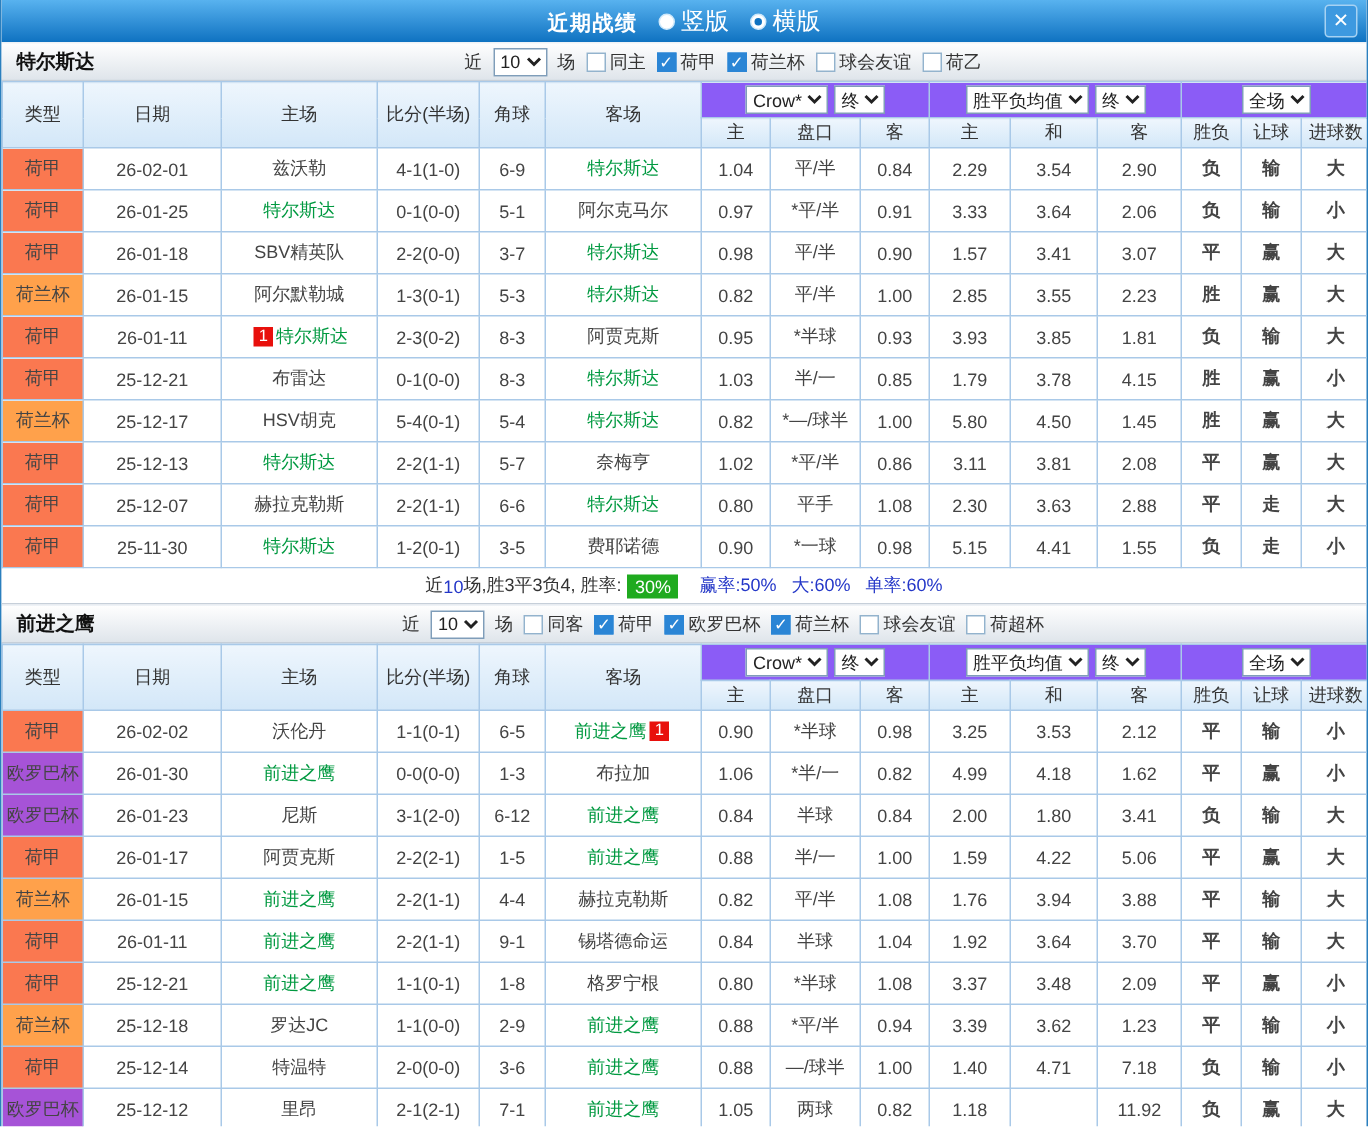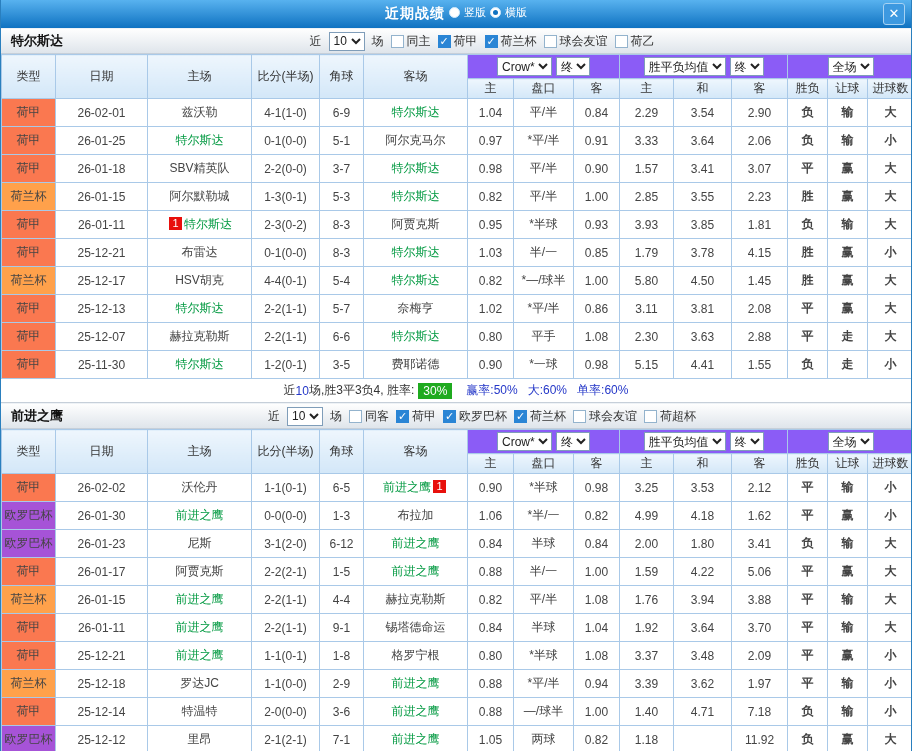--- a/index.html
+++ b/index.html
@@ -9,7 +9,7 @@
 
   
   .titlebar{height:28px;background:linear-gradient(#58b2ef,#0f72c1);display:flex;align-items:center;position:relative;color:#fff}
-  .title-group{margin:0 auto;display:flex;align-items:flex-start;gap:4px}
+  .title-group{margin:0 auto;display:flex;align-items:flex-end;gap:14px}
   .win-title{font-size:14px;font-weight:bold;letter-spacing:1px}
   .radio-opt{display:inline-flex;align-items:center;gap:4px;cursor:pointer;font-size:11px}
   .radio{width:11px;height:11px;border-radius:50%;background:#fff;position:relative;display:inline-block;border:1px solid #cfe9fb}

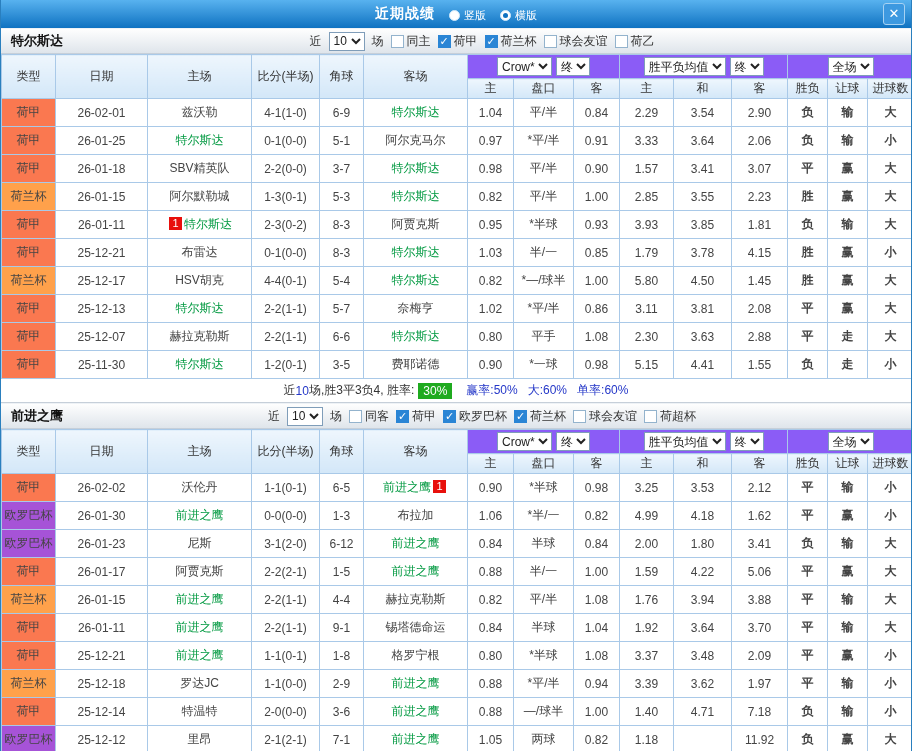--- a/index.html
+++ b/index.html
@@ -11,7 +11,7 @@
   .titlebar{height:28px;background:linear-gradient(#58b2ef,#0f72c1);display:flex;align-items:center;position:relative;color:#fff}
   .title-group{margin:0 auto;display:flex;align-items:flex-end;gap:14px}
   .win-title{font-size:14px;font-weight:bold;letter-spacing:1px}
-  .radio-opt{display:inline-flex;align-items:center;gap:4px;cursor:pointer;font-size:11px}
+  .radio-opt{display:inline-flex;align-items:center;gap:4px;cursor:pointer;font-size:16px}
   .radio{width:11px;height:11px;border-radius:50%;background:#fff;position:relative;display:inline-block;border:1px solid #cfe9fb}
   .radio.sel::after{content:"";position:absolute;left:2px;top:2px;width:5px;height:5px;border-radius:50%;background:#0f72c1}
   .close-btn{position:absolute;right:6px;top:3px;width:22px;height:22px;line-height:20px;text-align:center;background:#3d99e0;border:1px solid #a6d2f3;border-radius:3px;color:#fff;font-size:13px;cursor:pointer}

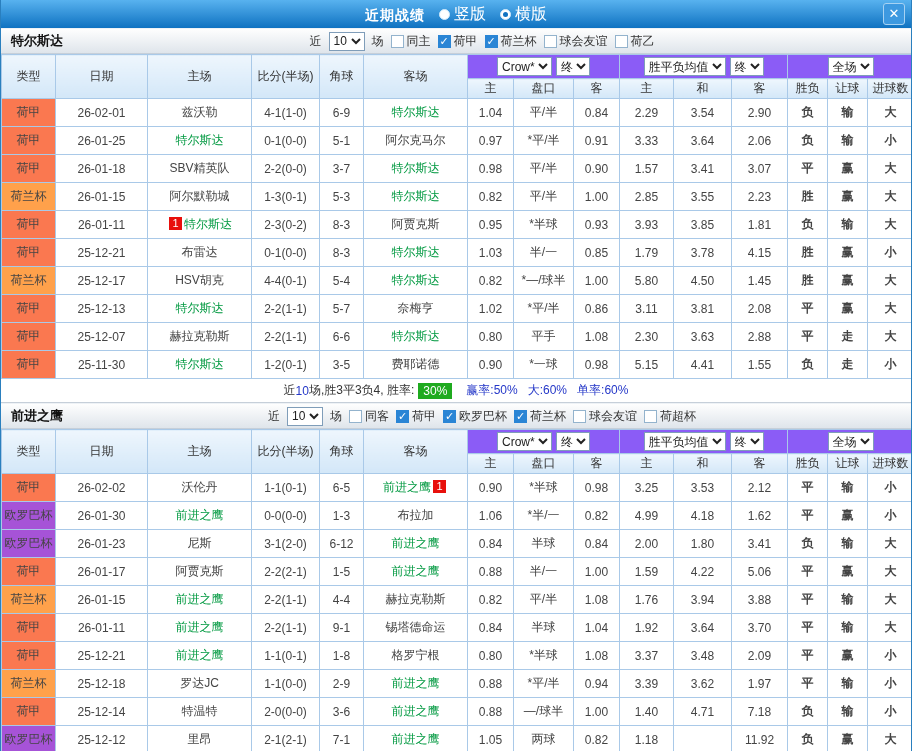--- a/index.html
+++ b/index.html
@@ -251,7 +251,7 @@
             <td class="league" style="background: rgb(255, 161, 75);">荷兰杯</td>
             <td>25-12-17</td>
             <td class="team"><span>HSV胡克</span></td>
-            <td class="score">4-4(0-1)</td>
+            <td class="score">5-4(0-1)</td>
             <td>5-4</td>
             <td class="team"><span class="focal">特尔斯达</span></td>
             <td>0.82</td>

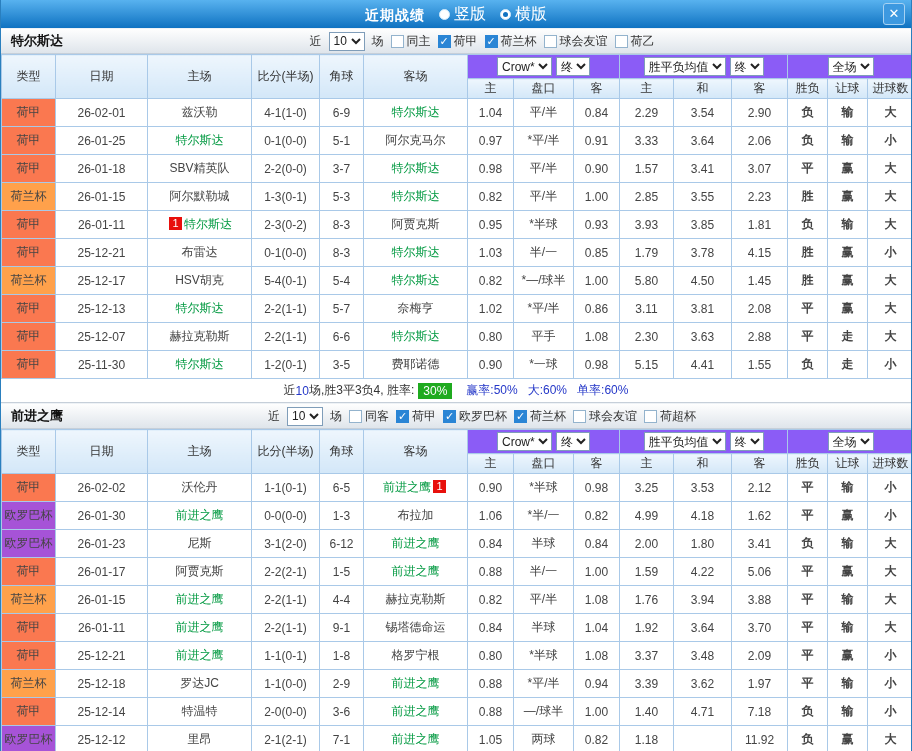--- a/index.html
+++ b/index.html
@@ -541,7 +541,7 @@
             <td>0.94</td>
             <td>3.39</td>
             <td>3.62</td>
-            <td>1.97</td>
+            <td>1.23</td>
             <td class="out c-gray">平</td>
             <td class="out c-green">输</td>
             <td class="out c-blue">小</td>

